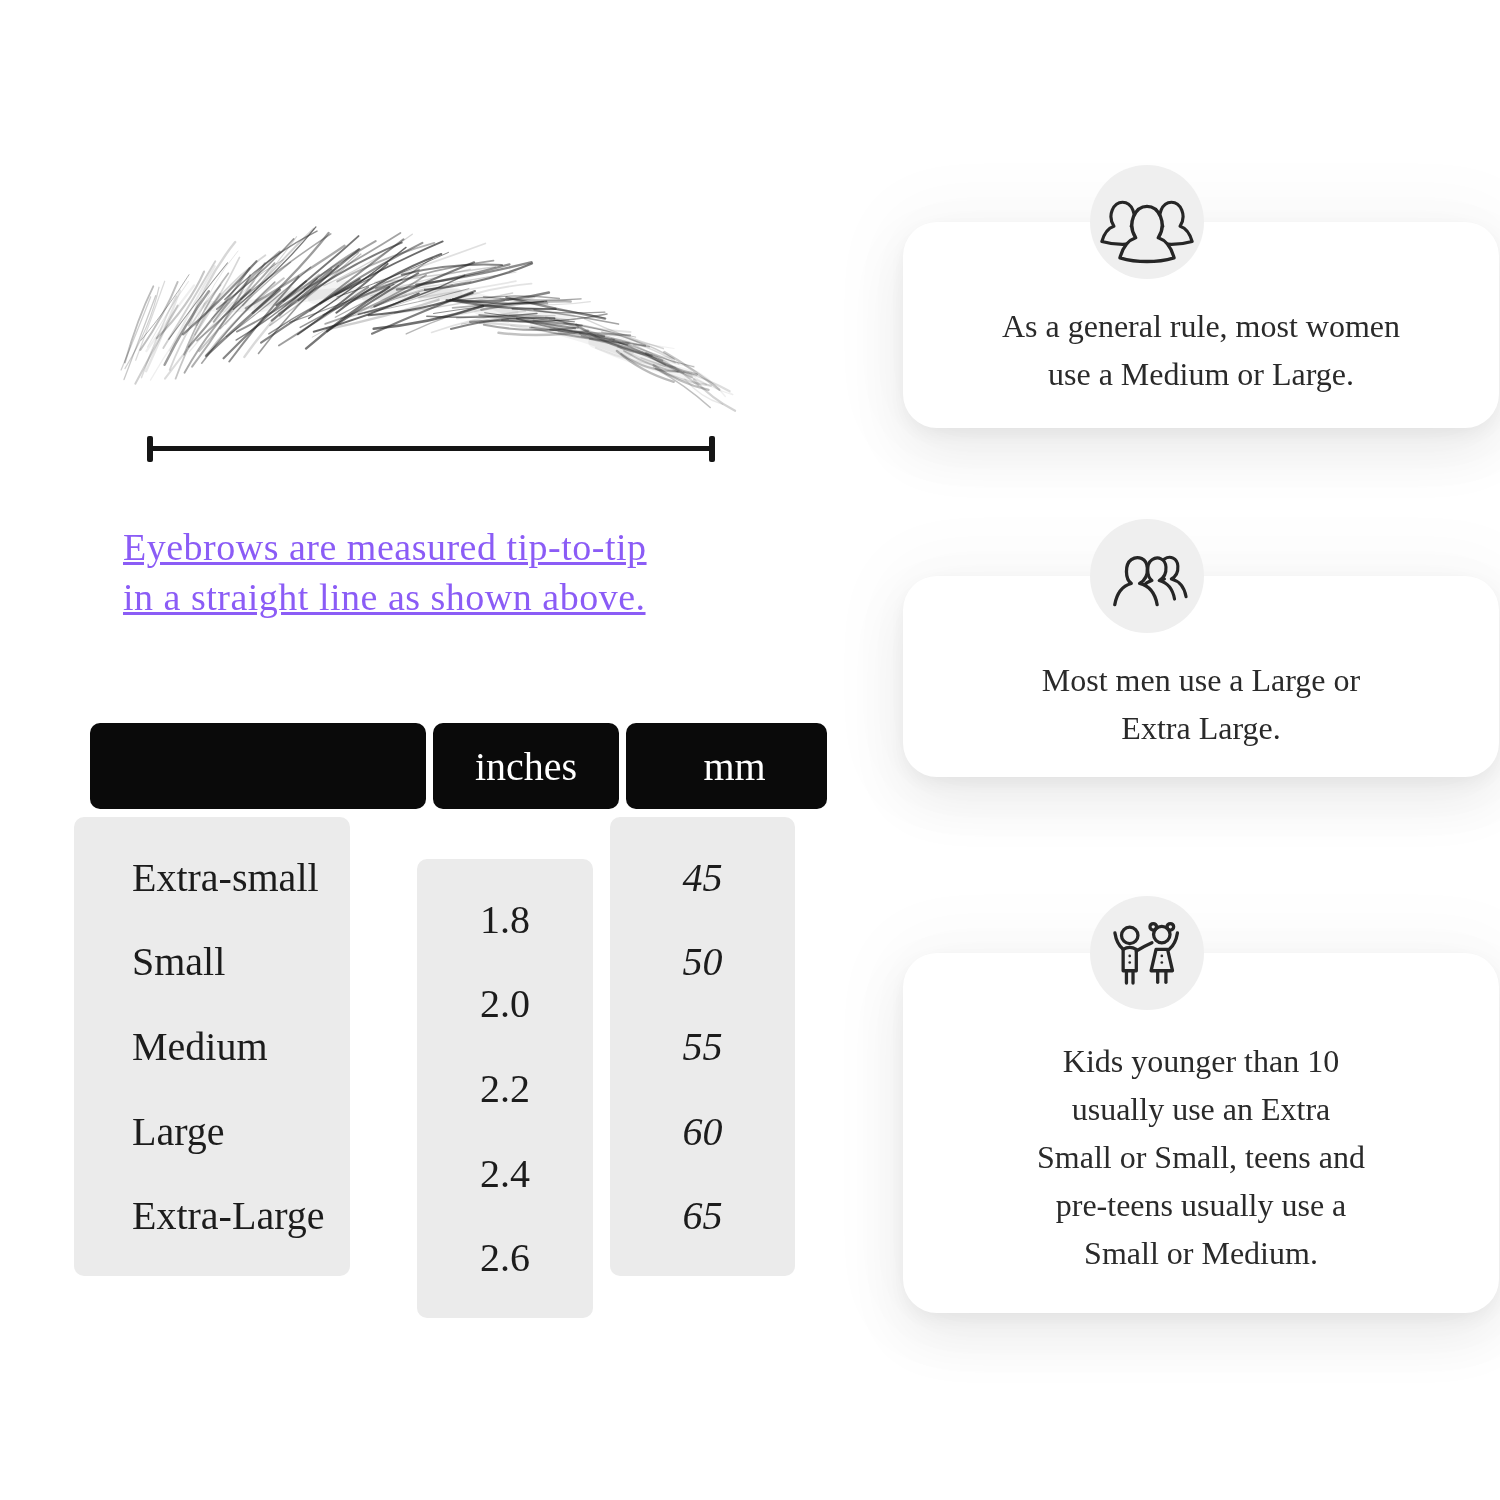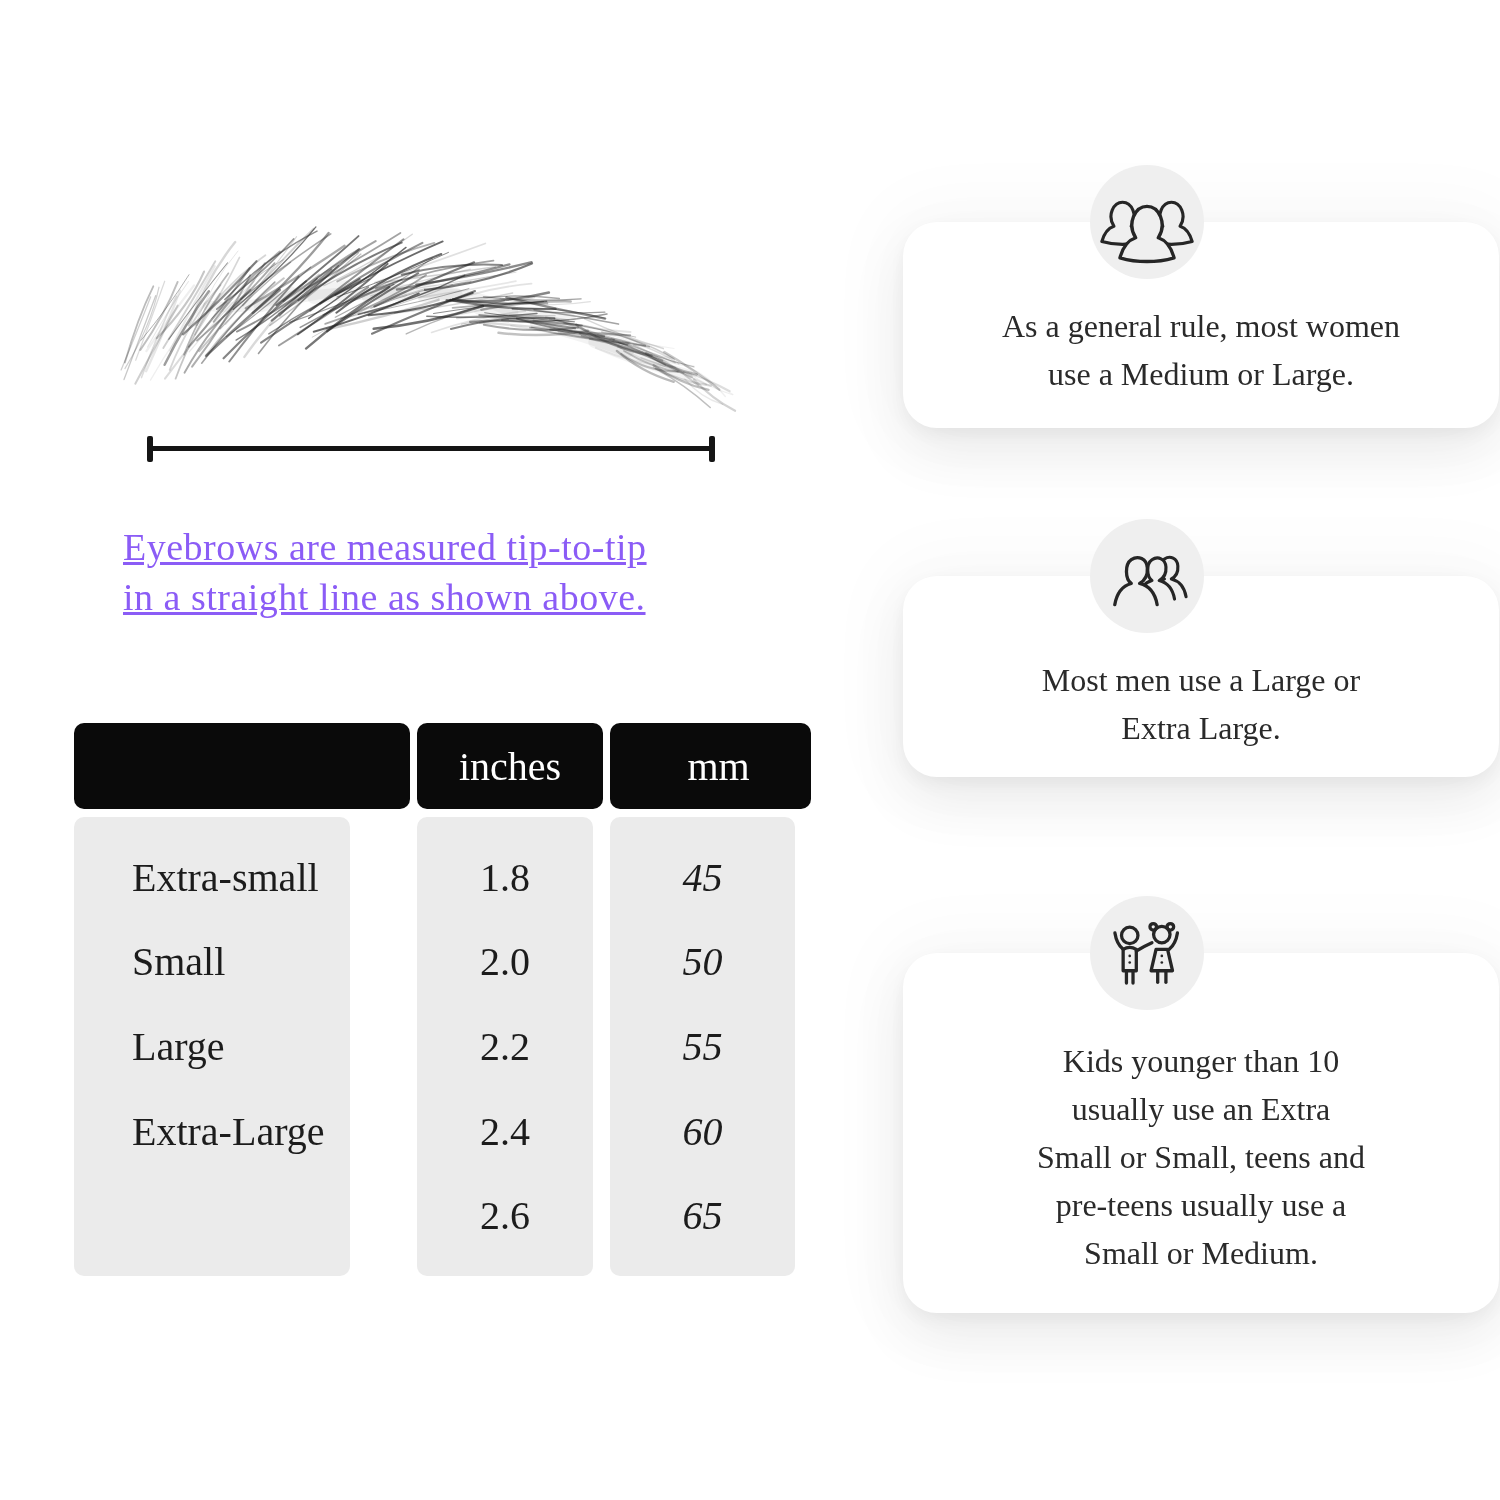--- a/index.html
+++ b/index.html
@@ -25,7 +25,7 @@
   
   .tablewrap{left:74px;top:723px;width:721px;height:552px;}
   .hdr{position:absolute;top:0;height:86px;background:#0a0a0a;border-radius:10px;color:#ffffff;
-       display:flex;align-items:center;justify-content:center;font-size:40px;}
+       display:flex;align-items:center;justify-content:center;font-size:40px;margin-left:16px;}
   .hdr.c1{left:0;width:336px;}
   .hdr.c2{left:343px;width:186px;}
   .hdr.c3{left:536px;width:185px;padding-left:16px;}

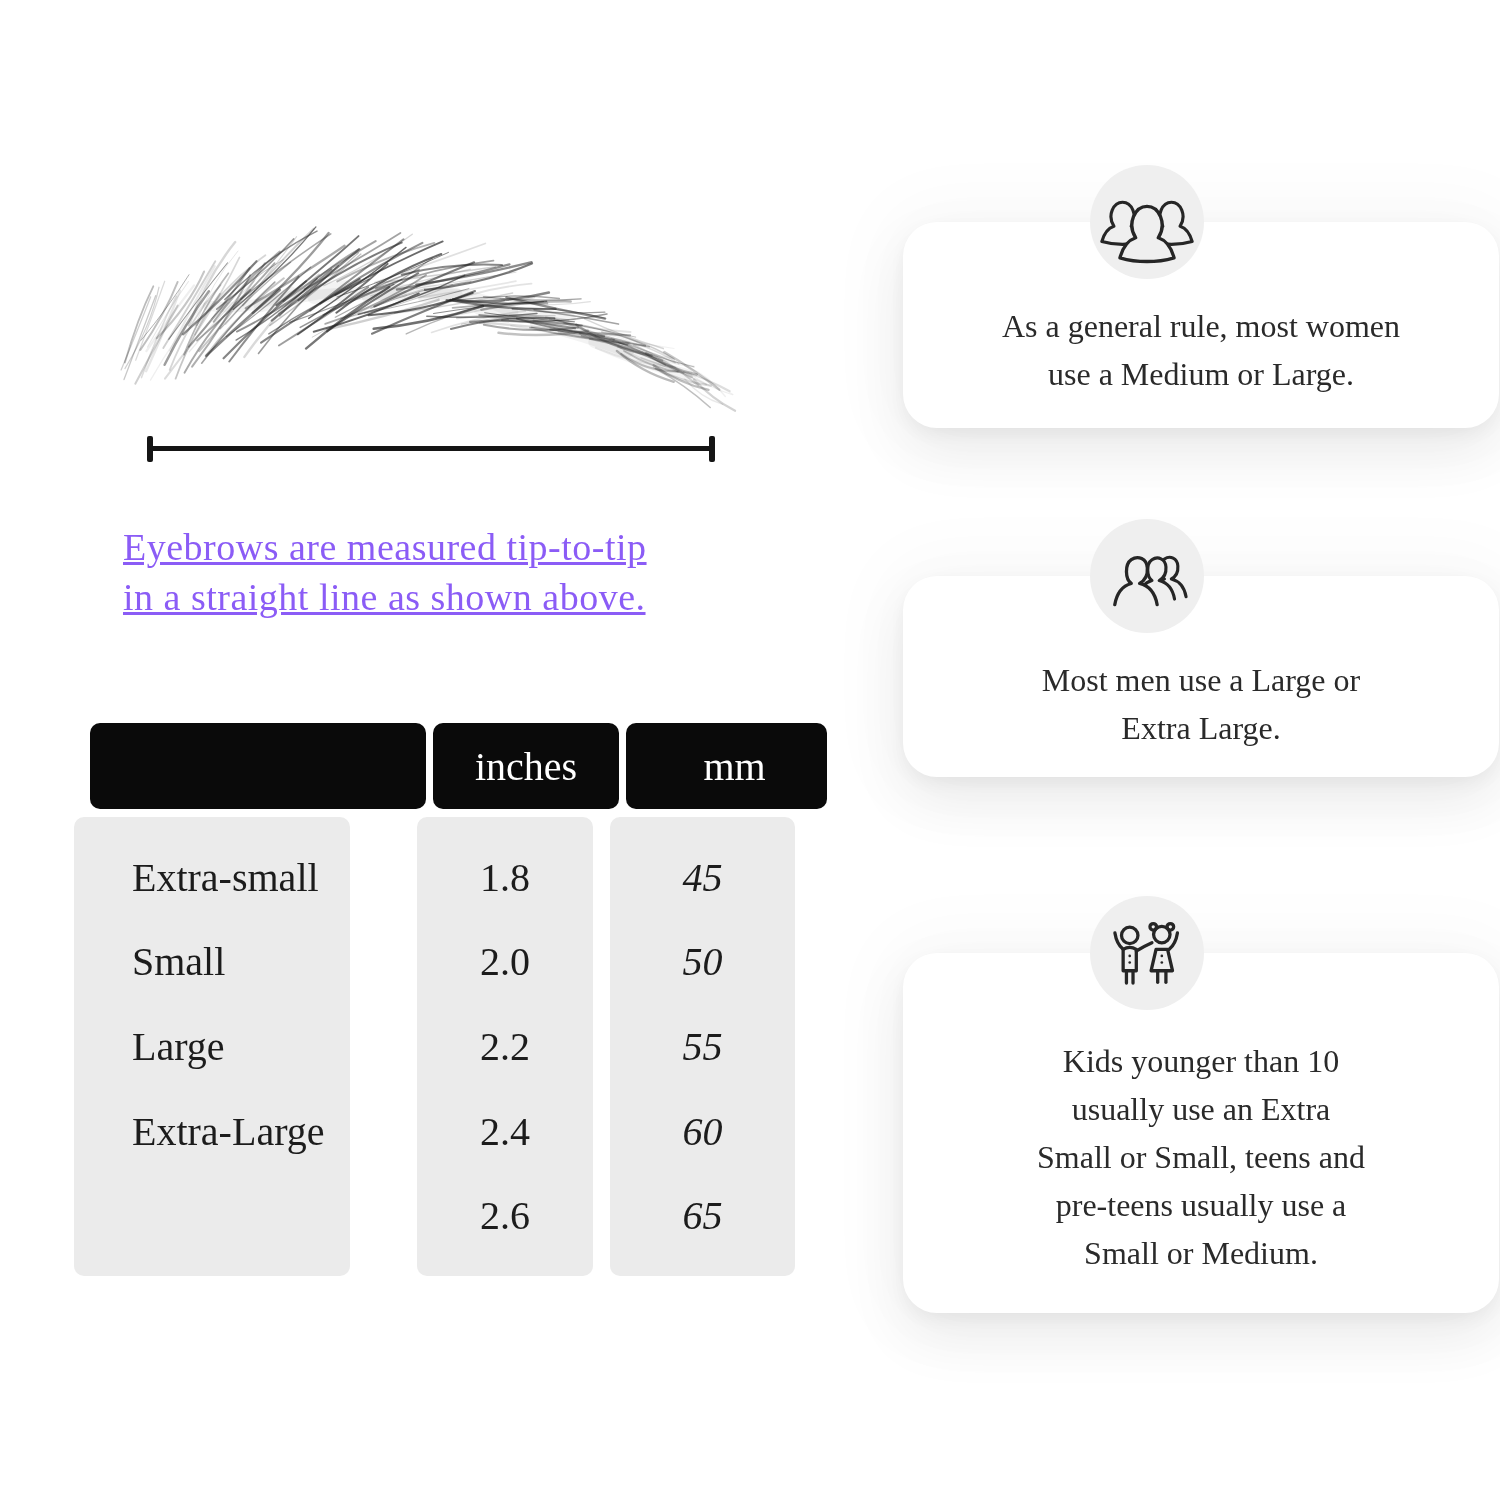--- a/index.html
+++ b/index.html
@@ -32,7 +32,7 @@
   .bodycol{position:absolute;top:94px;height:459px;background:#ebebeb;border-radius:10px;
            box-sizing:border-box;padding:18px 0;display:flex;flex-direction:column;}
   .bodycol.c1{left:0;width:276px;}
-  .bodycol.c2{left:343px;width:176px;}
+  .bodycol.c2{left:343px;width:176px;margin-top:42px;}
   .bodycol.c3{left:536px;width:185px;font-style:italic;}
   .cell{height:84.6px;display:flex;align-items:center;font-size:40px;color:#1c1c1c;}
   .cell.lbl{padding-left:58px;}

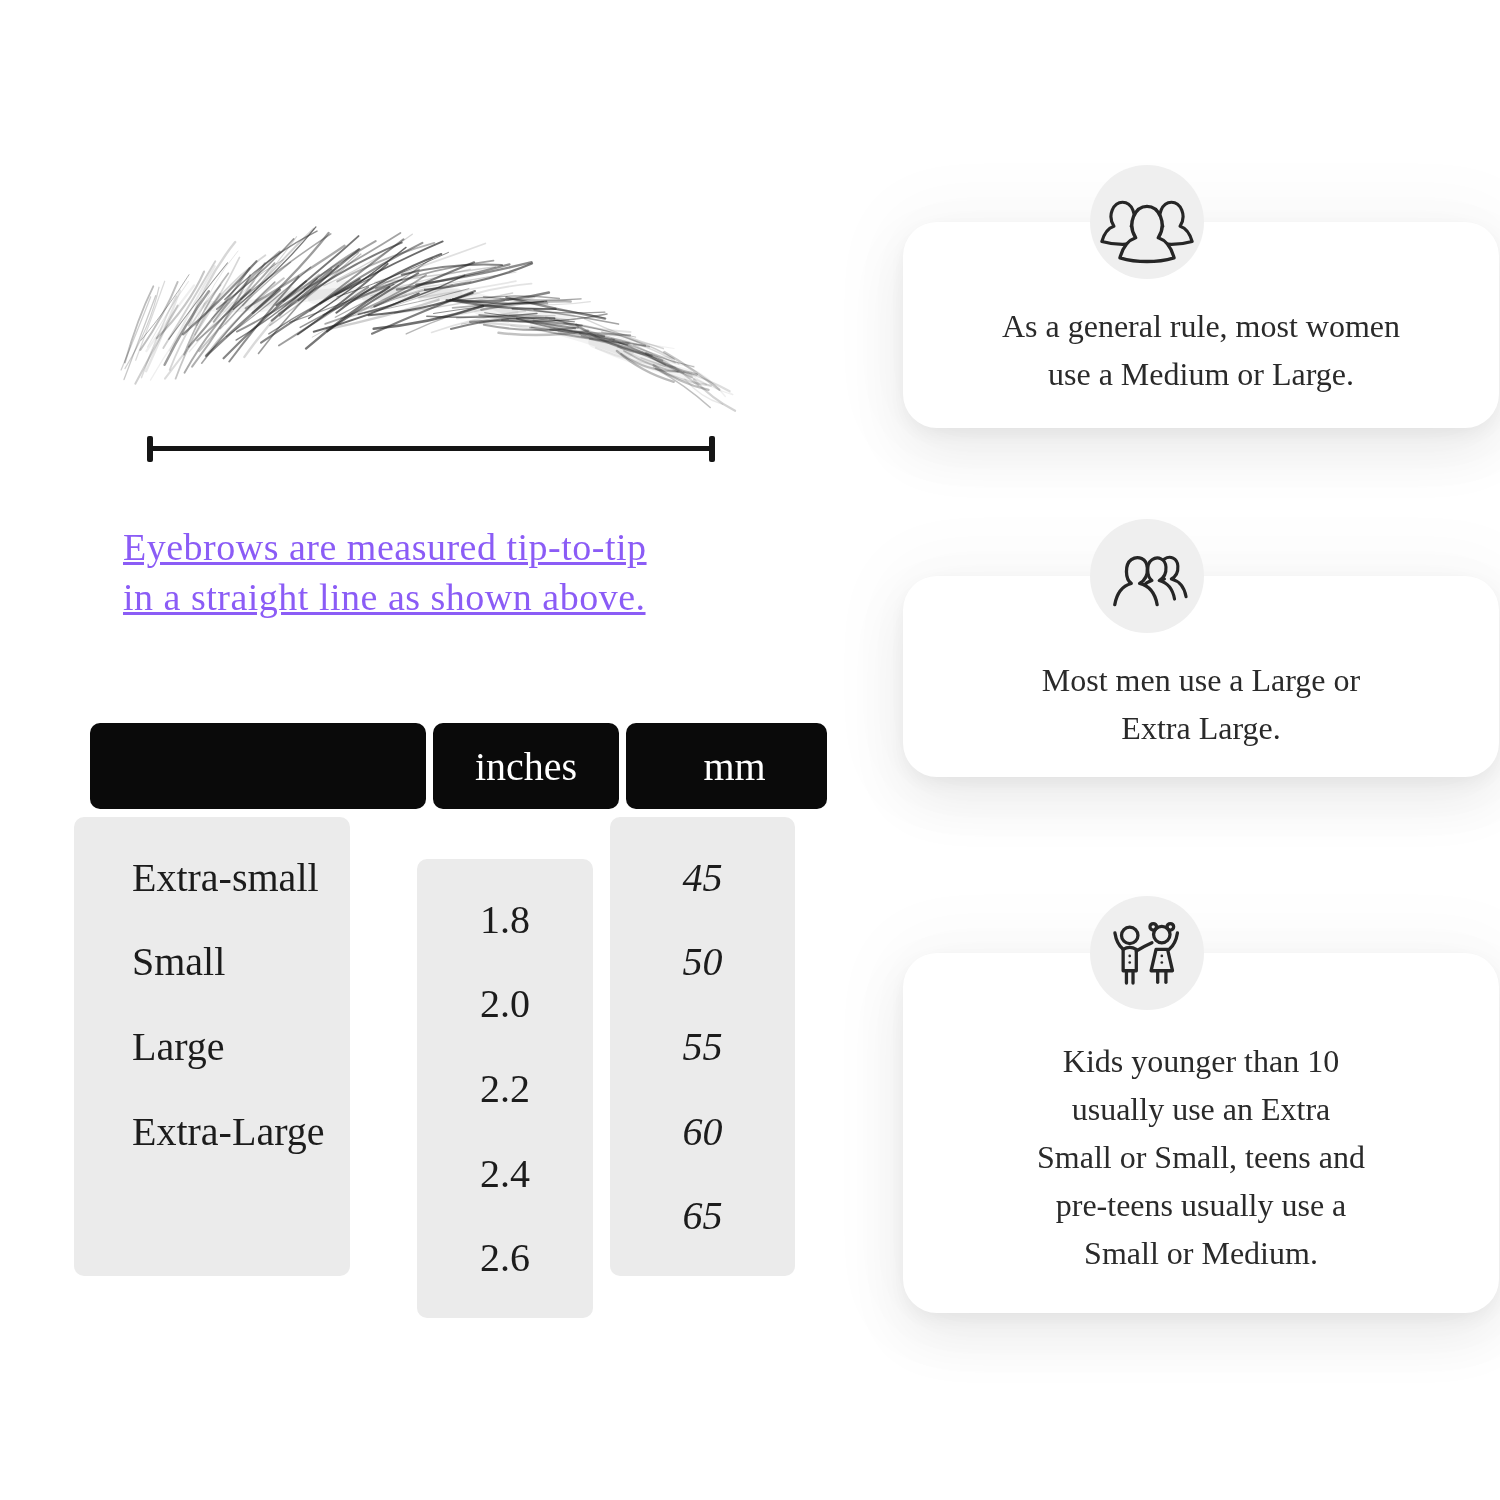--- a/index.html
+++ b/index.html
@@ -267,6 +267,7 @@
     <div class="bodycol c1">
       <div class="cell lbl">Extra-small</div>
       <div class="cell lbl">Small</div>
+      <div class="cell lbl">Medium</div>
       <div class="cell lbl">Large</div>
       <div class="cell lbl">Extra-Large</div>
     </div>

